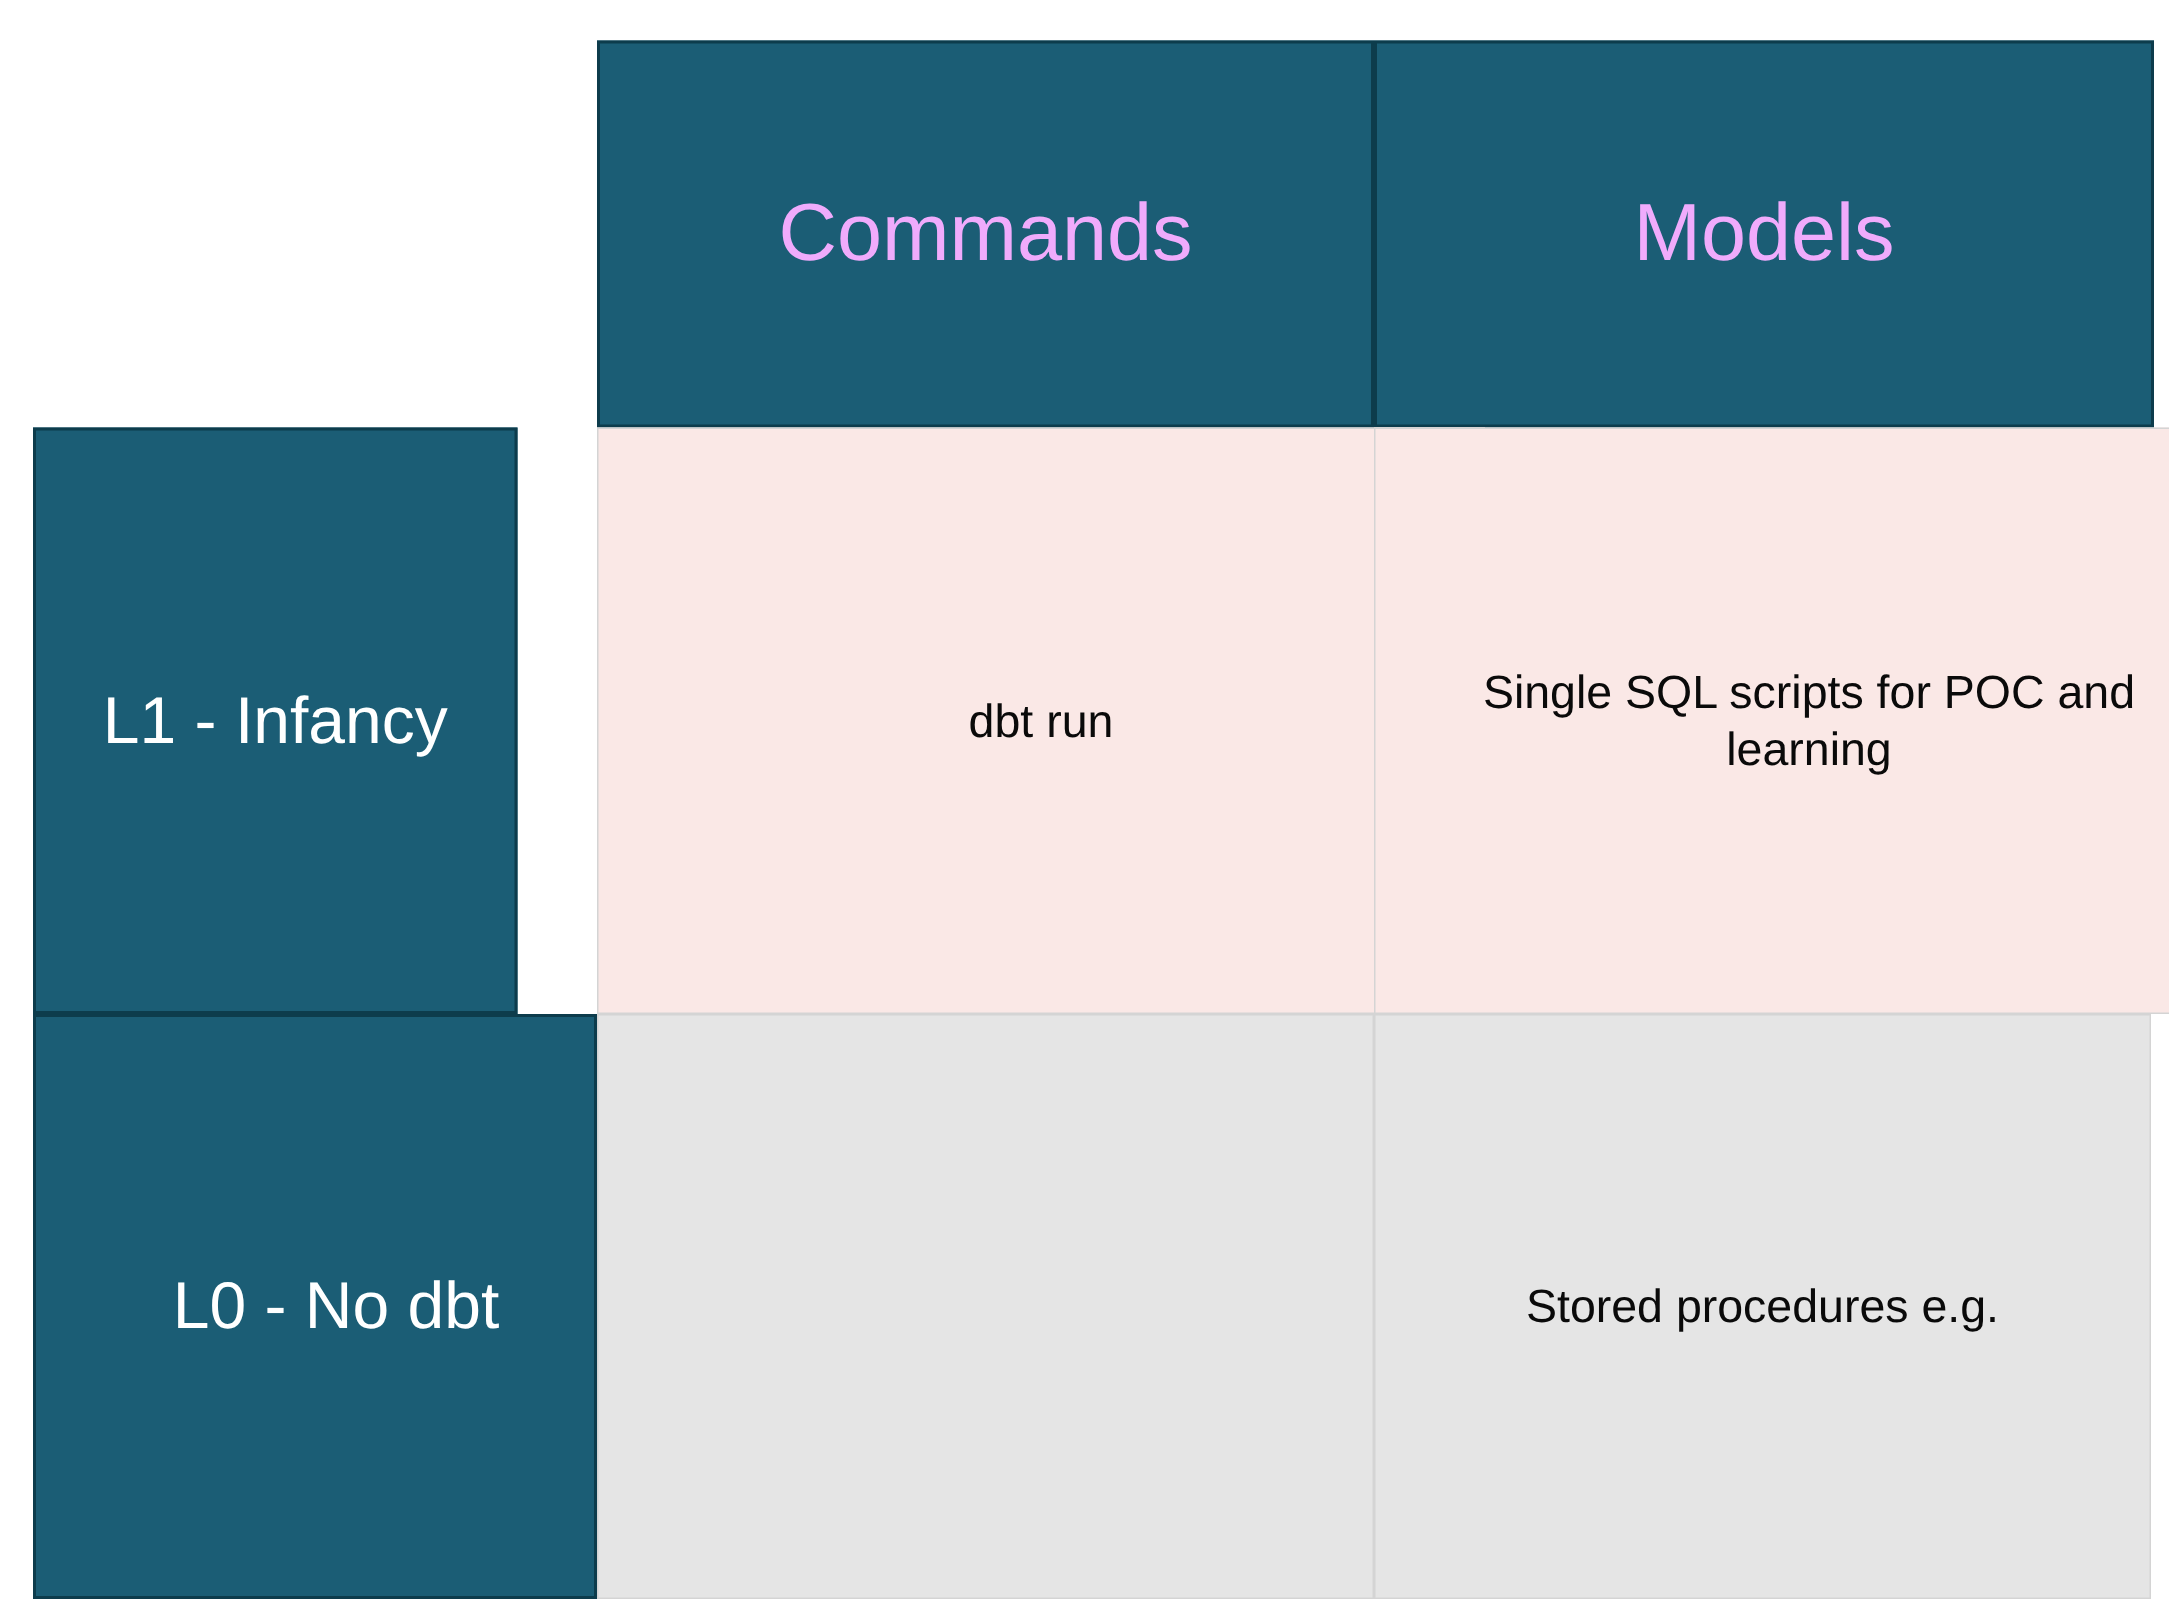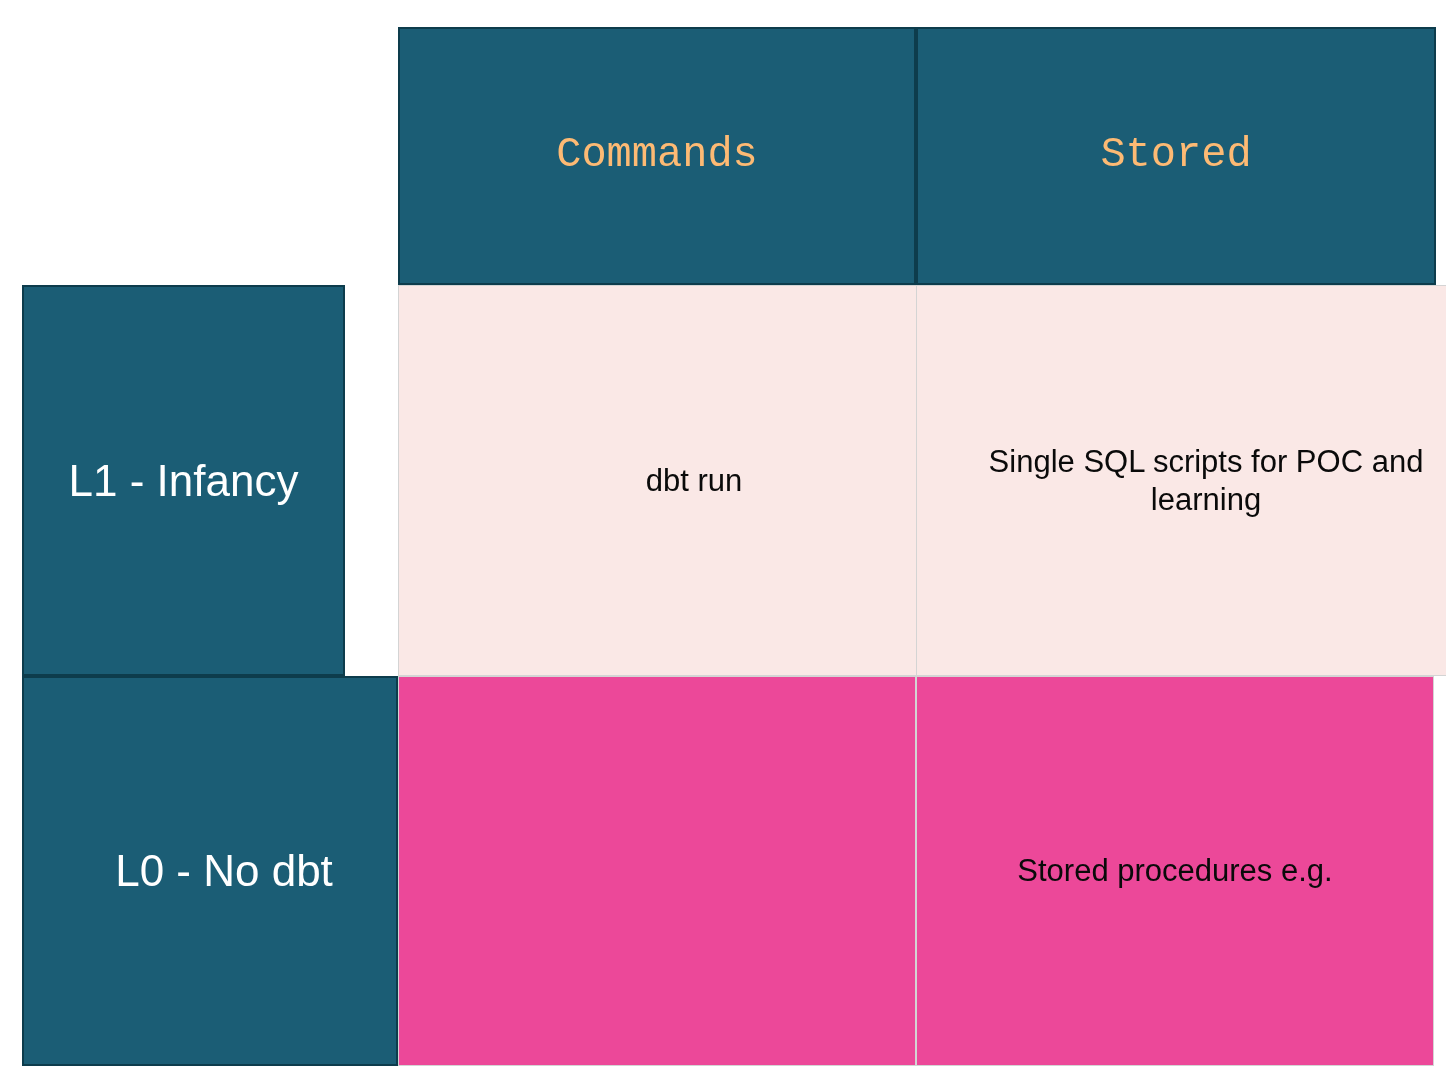--- a/index.html
+++ b/index.html
@@ -35,10 +35,9 @@
   .col-head {
     background: #1B5D75;
     border: 2px solid #0D3C4C;
-    color: #fdba74;
-    font-size: 42px;
+    color: #f0abfc;
+    font-size: 54px;
     font-weight: 400;
-    font-family: Liberation Mono, monospace;
   }
 
   

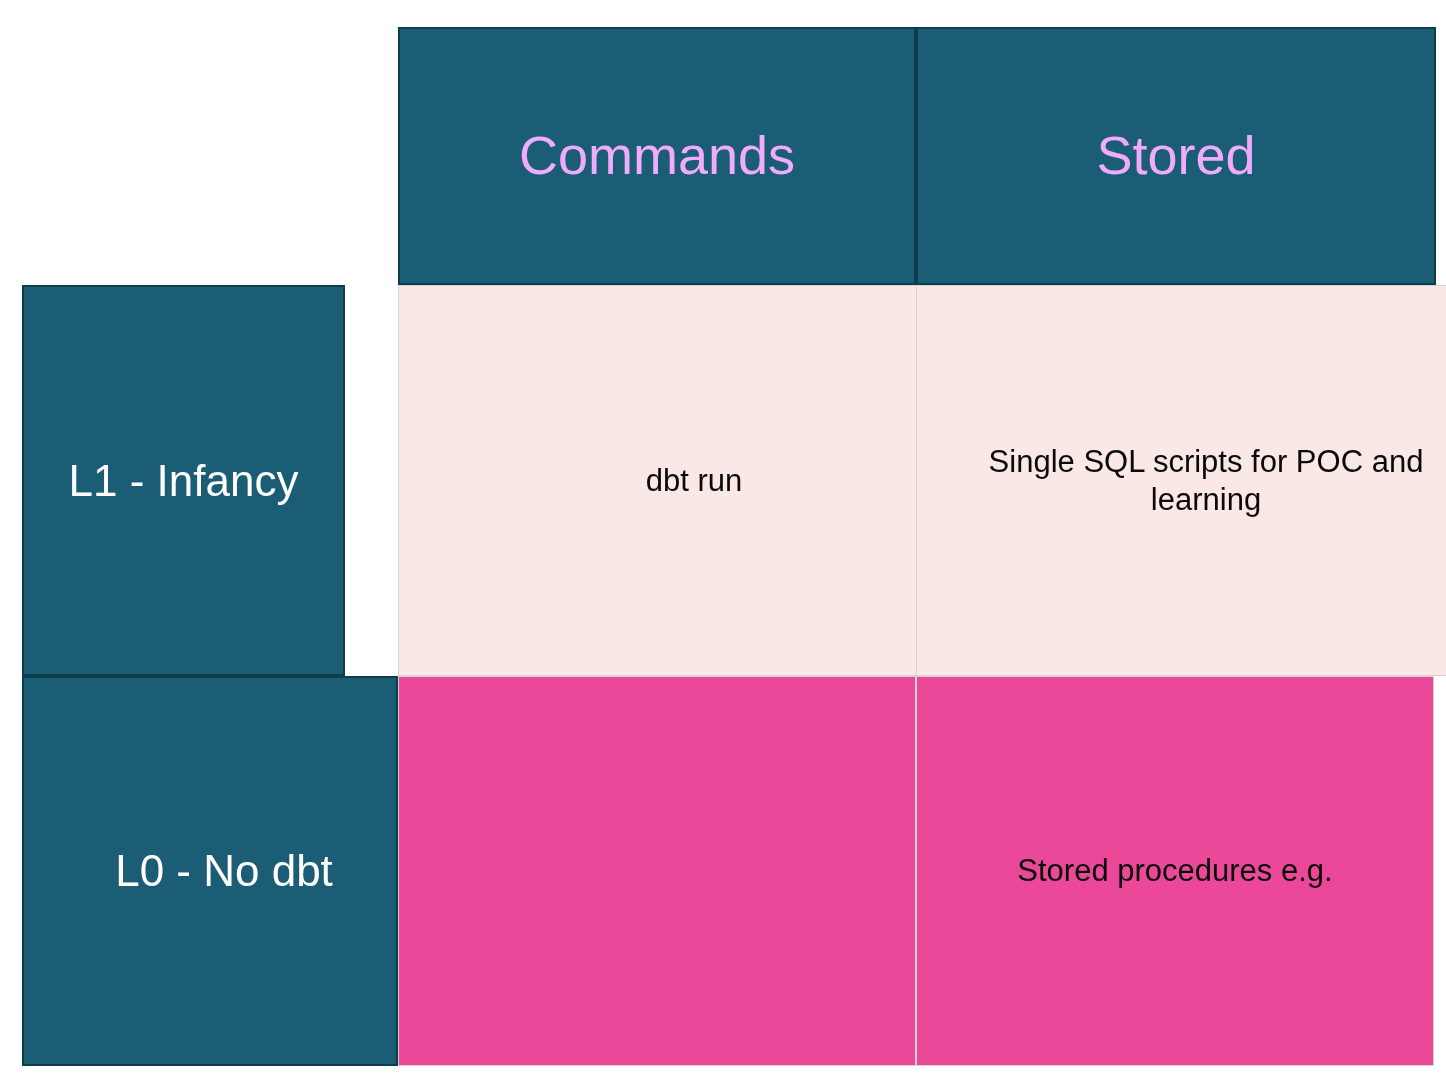--- a/index.html
+++ b/index.html
@@ -91,7 +91,7 @@
   </div>
 
   <div class="cell col-head ch-models">
-    <span class="cell-text">Stored</span>
+    <span class="cell-text">Models</span>
   </div>
 
   <div class="cell row-head rh-l1">

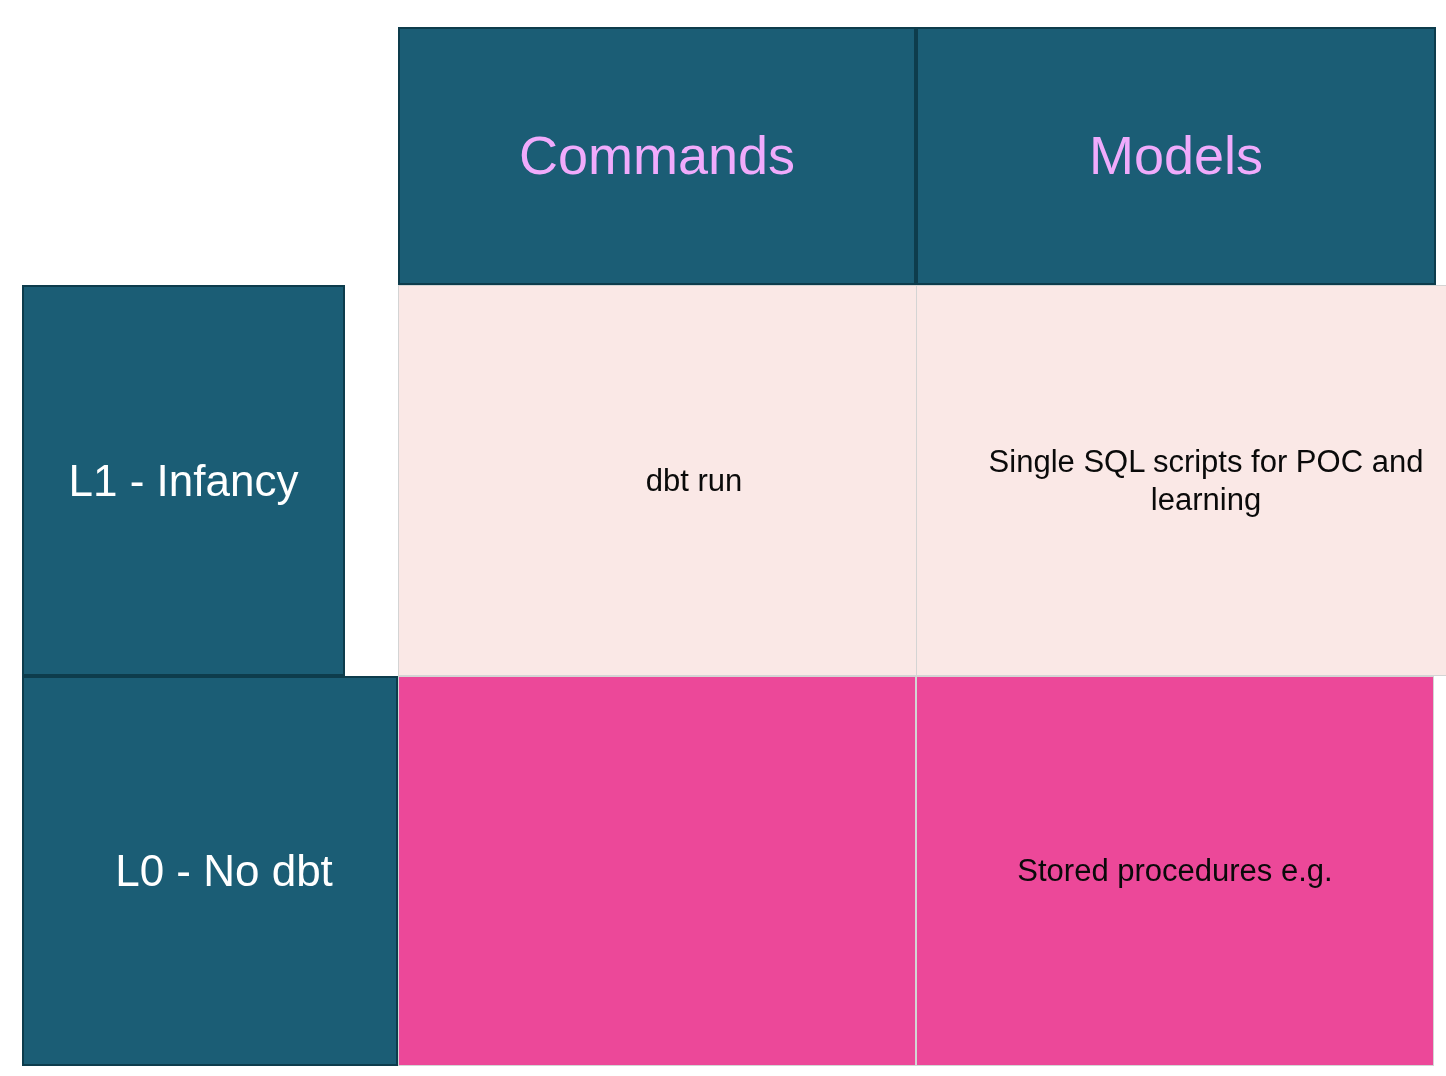--- a/index.html
+++ b/index.html
@@ -57,7 +57,7 @@
     font-weight: 400;
   }
   .body-cell.tint-pink { background: #FAE8E6; }
-  .body-cell.tint-plain { background: #ec4899; }
+  .body-cell.tint-plain { background: #e5e5e5; }
 
   .cell-text {
     display: block;

